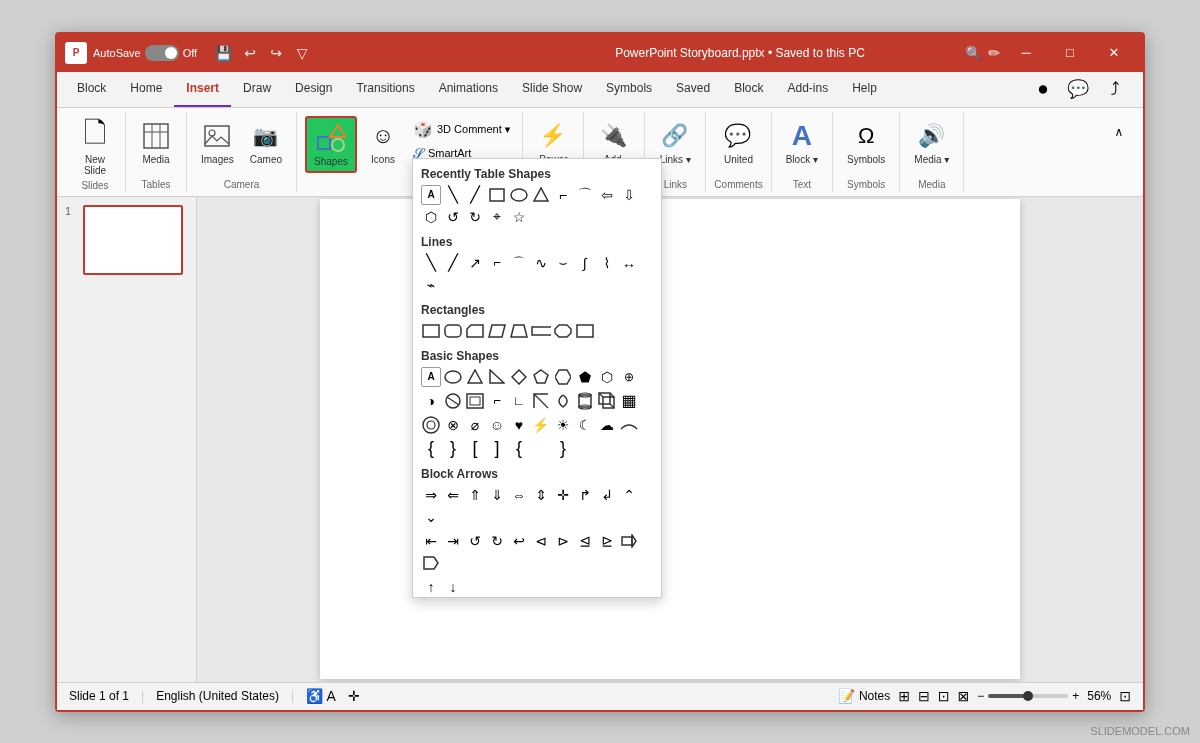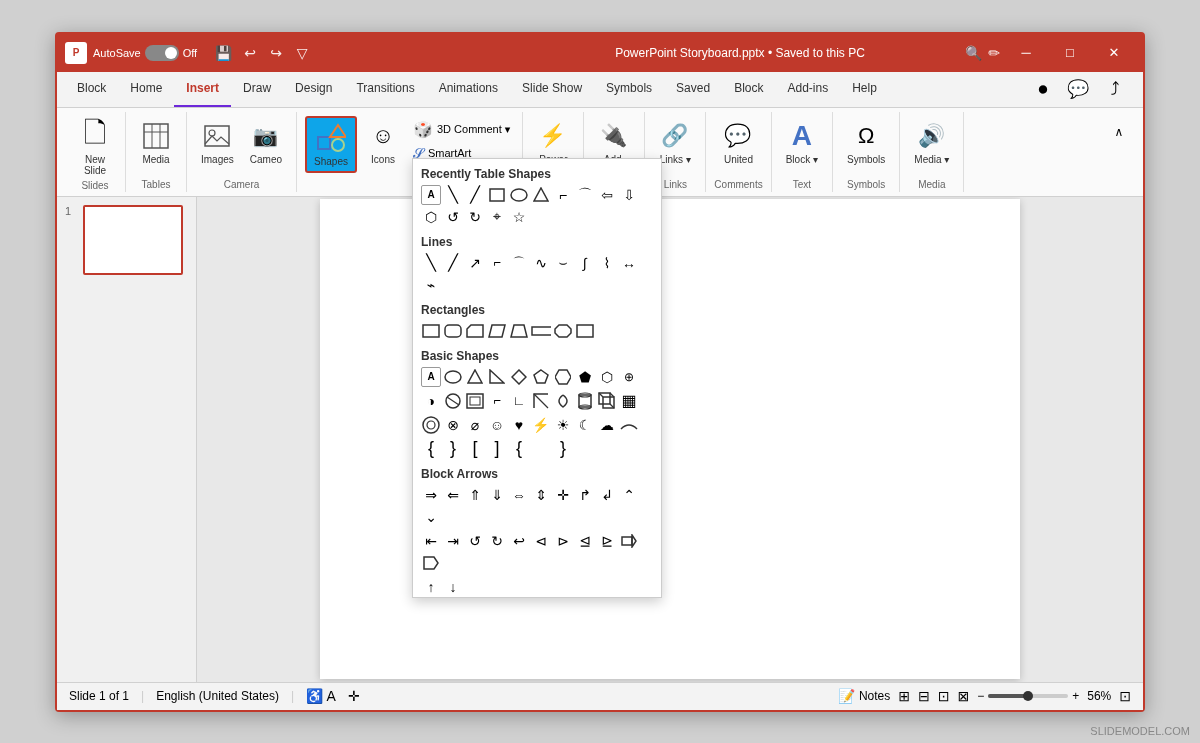--- a/index.html
+++ b/index.html
@@ -183,7 +183,7 @@
       min-width: 44px;
     }
     .ribbon-btn.active-btn {
-      background: #0ea5e9;
+      background: #22c55e;
       border: 2px solid #c0392b;
     }
     .ribbon-btn-icon {

